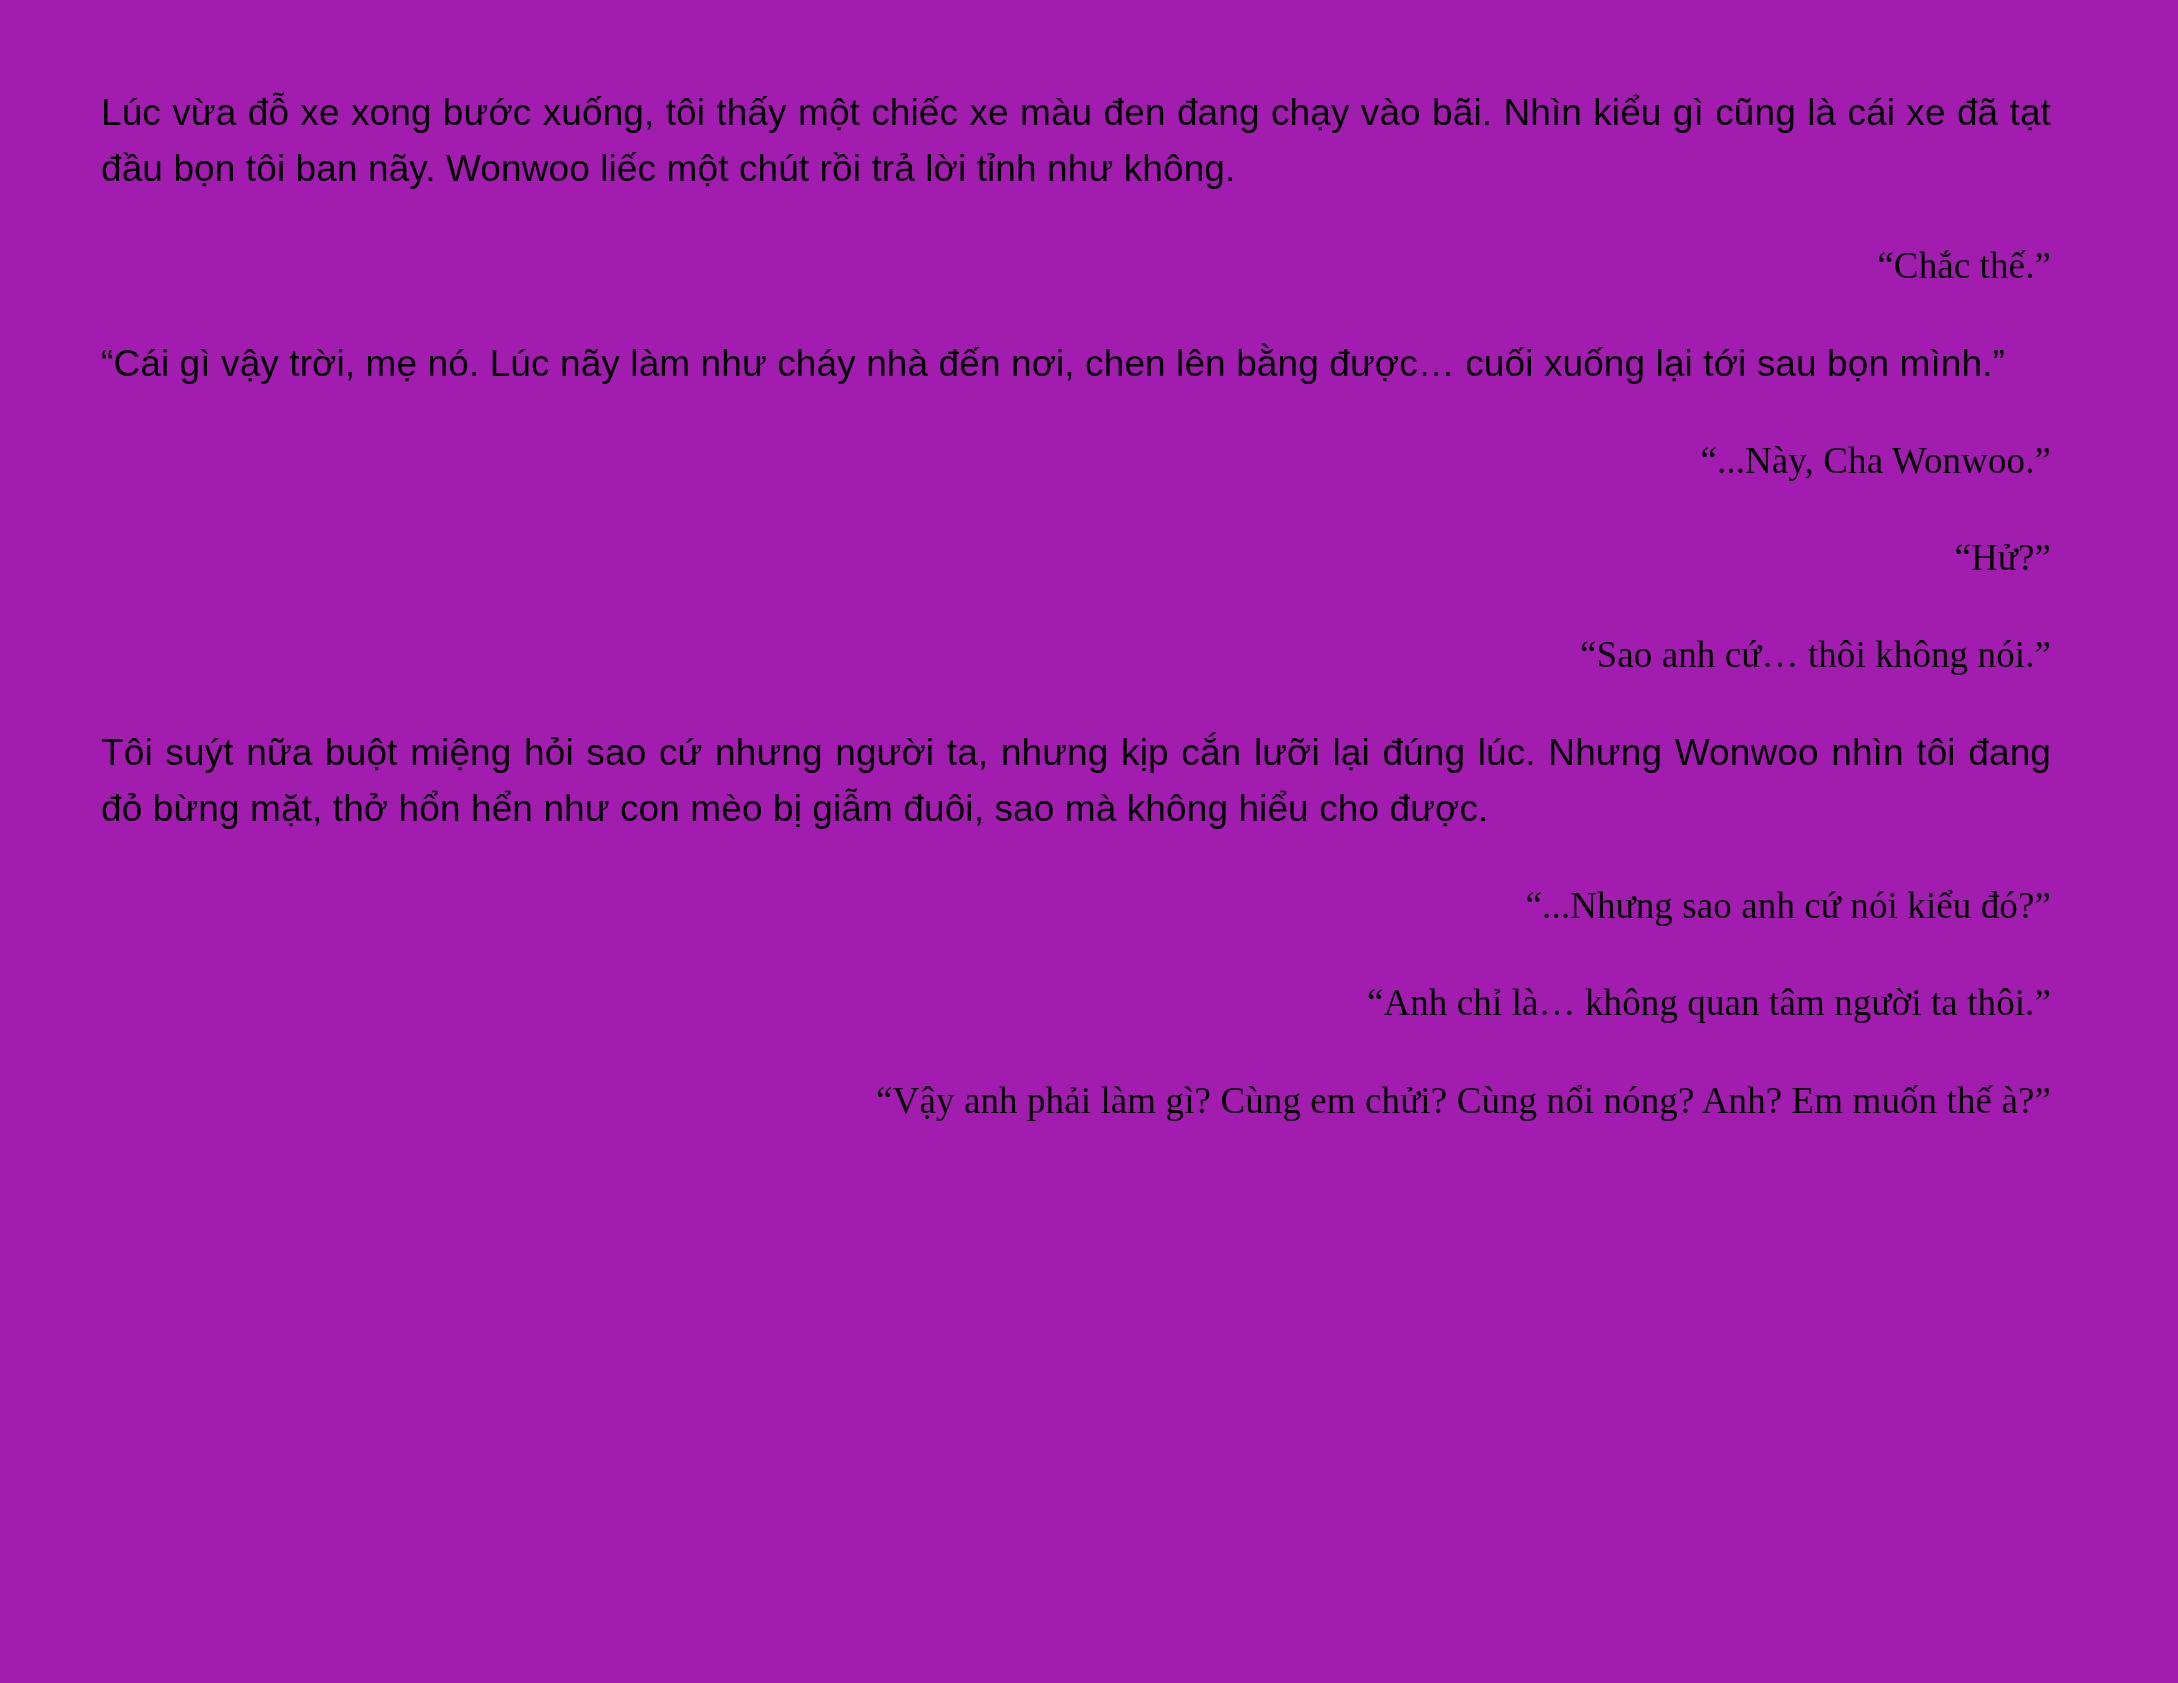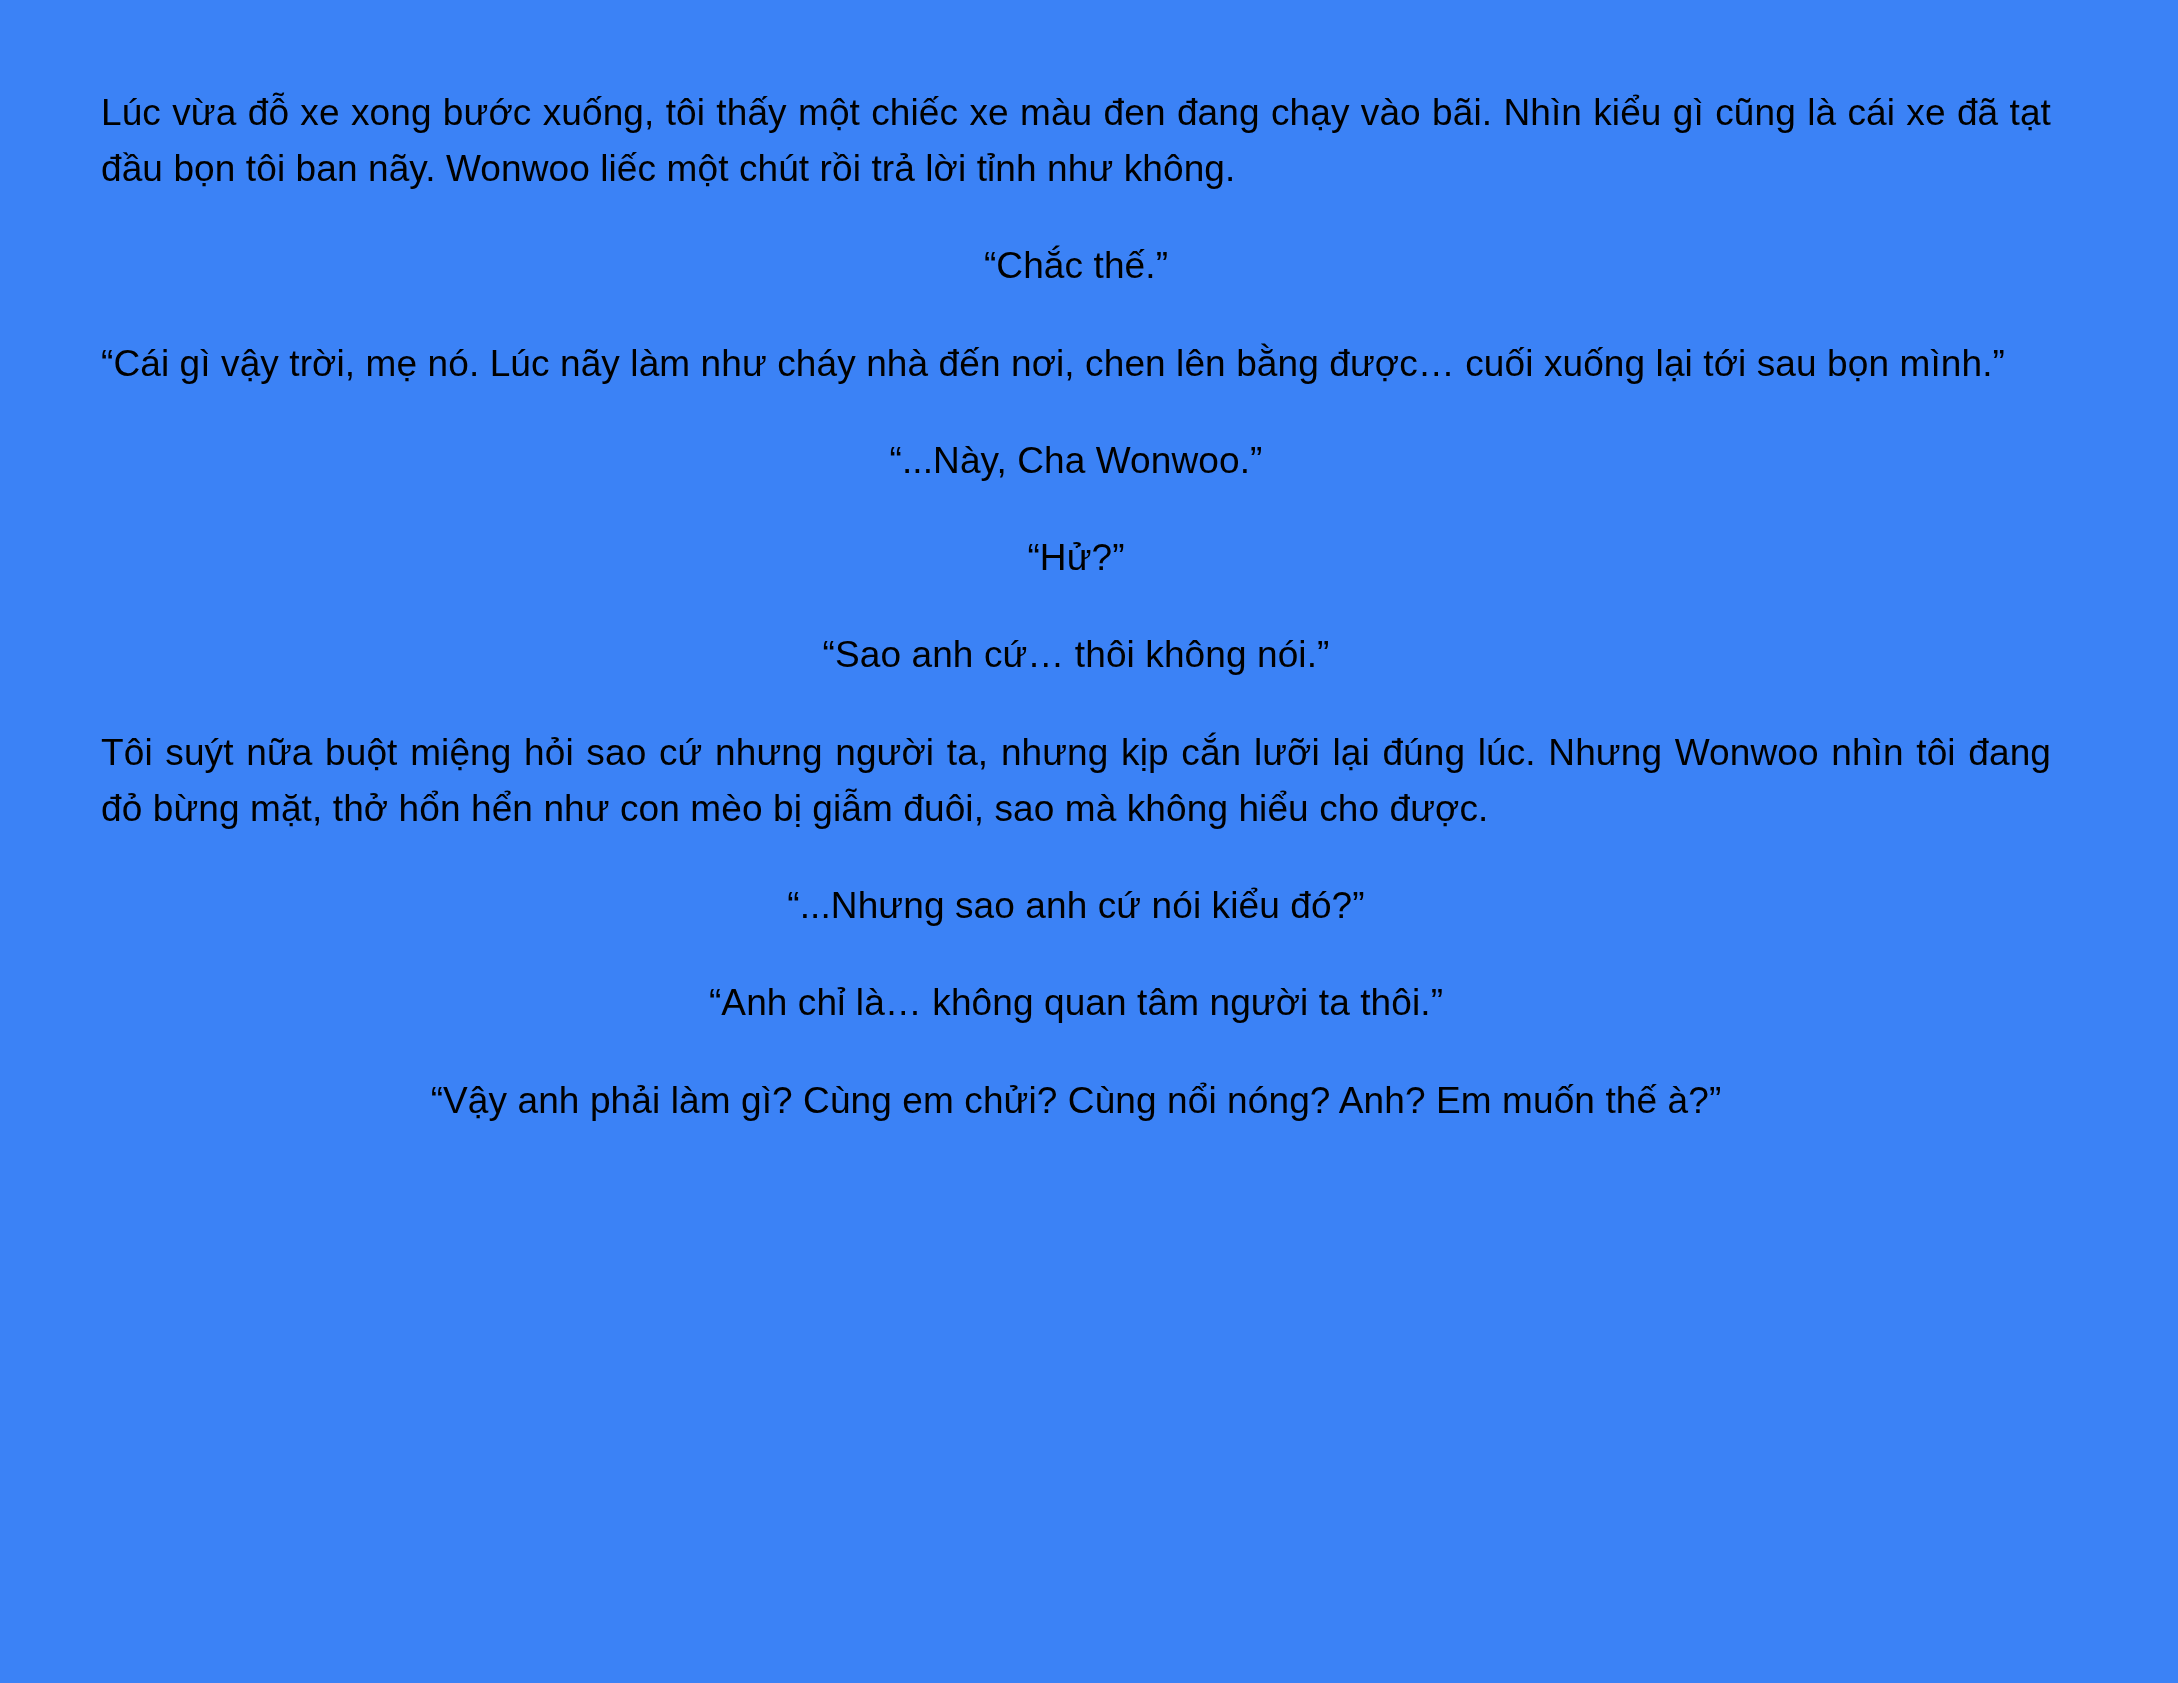--- a/index.html
+++ b/index.html
@@ -19,7 +19,7 @@
     width: 2178px;
     height: 1683px;
     padding: 85px 127px 0 101px;
-    background: #3b82f6;
+    background: #a21caf;
   }
   .content {
     width: 1950px;

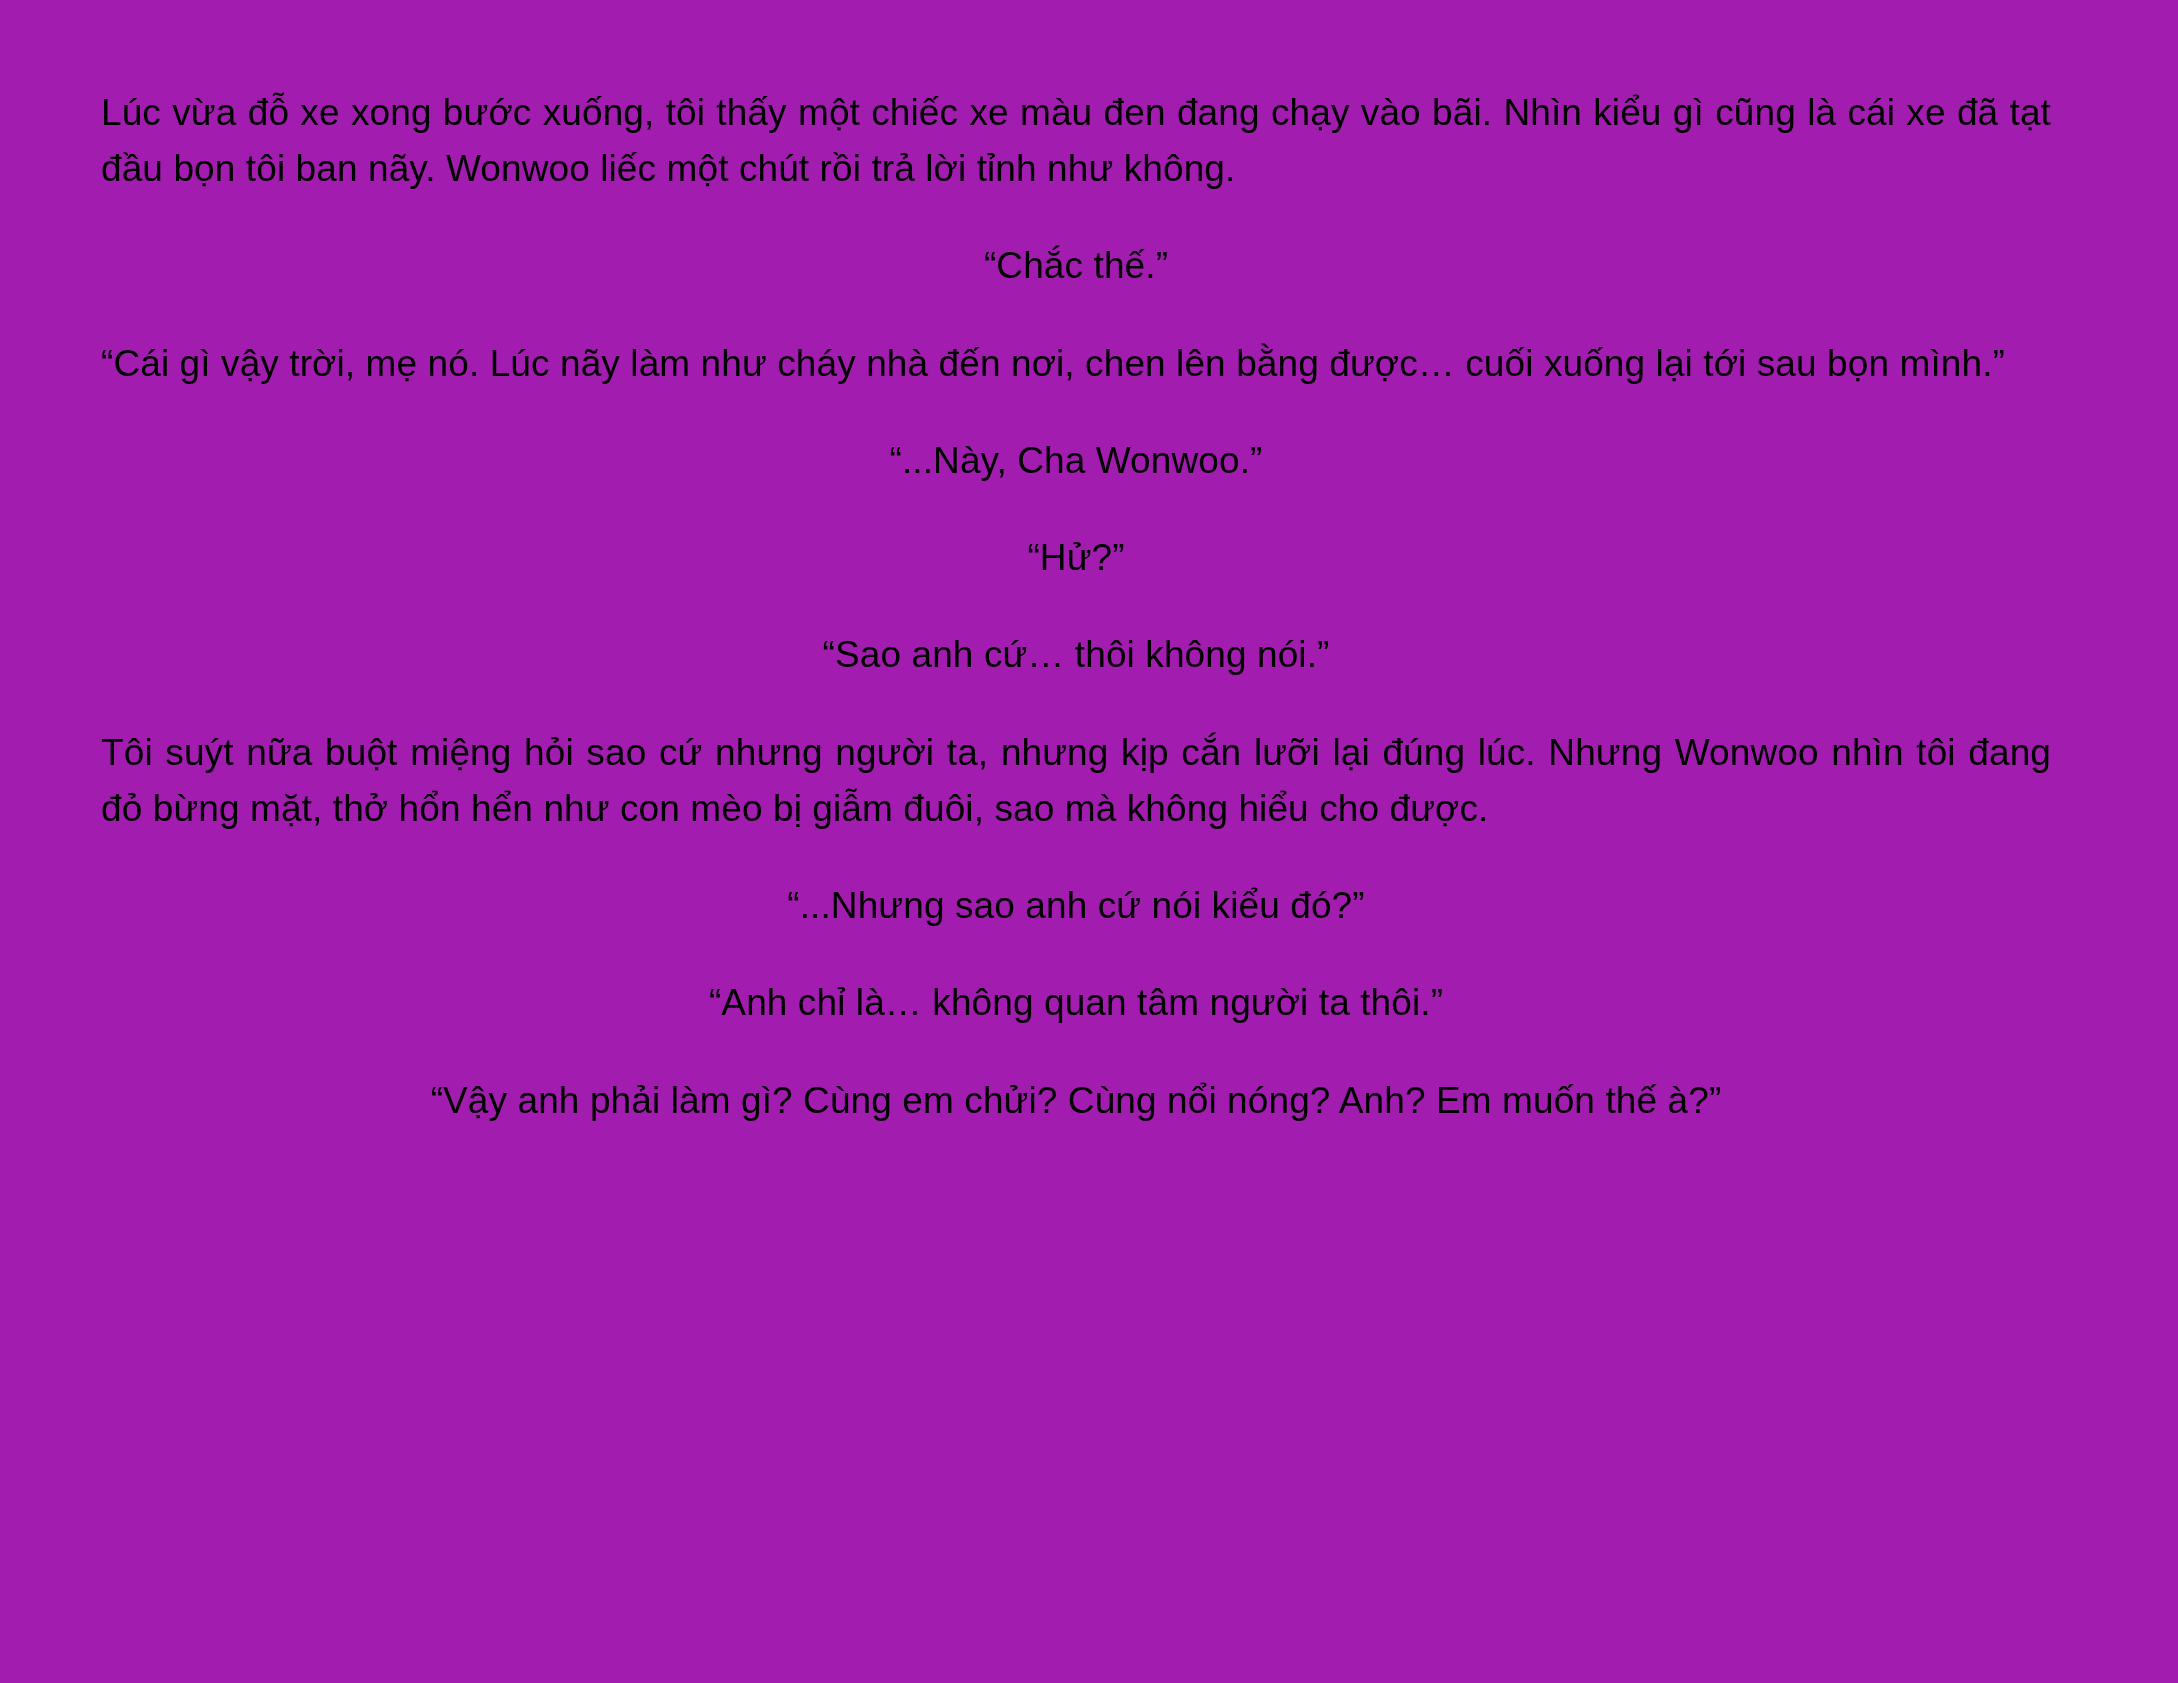--- a/index.html
+++ b/index.html
@@ -39,7 +39,8 @@
   }
   
   p.para.short {
-    text-align: center;
+    text-align: right;
+    font-family: Liberation Serif, serif;
   }
 </style>
 </head>

